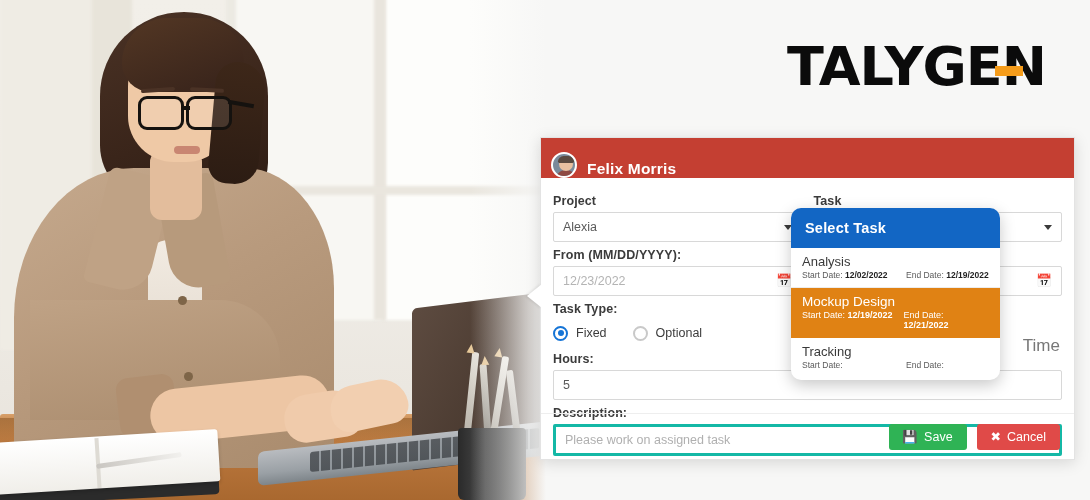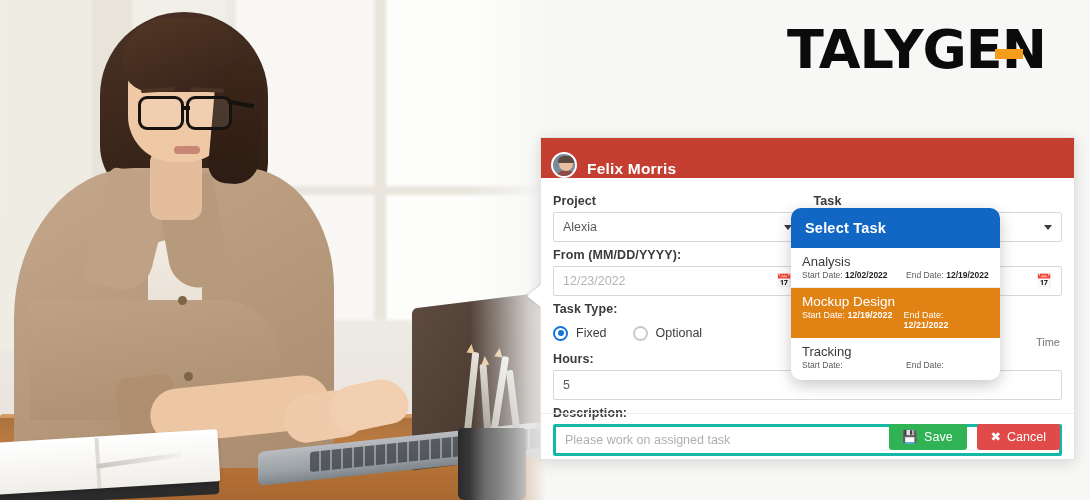--- a/index.html
+++ b/index.html
@@ -191,7 +191,7 @@
 
   
   #logo {
-    position: absolute; left: 787px; top: 24px;
+    position: absolute; left: 787px; top: 41px;
     height: 52px; display: flex; align-items: center;
   }
   #logo-text {

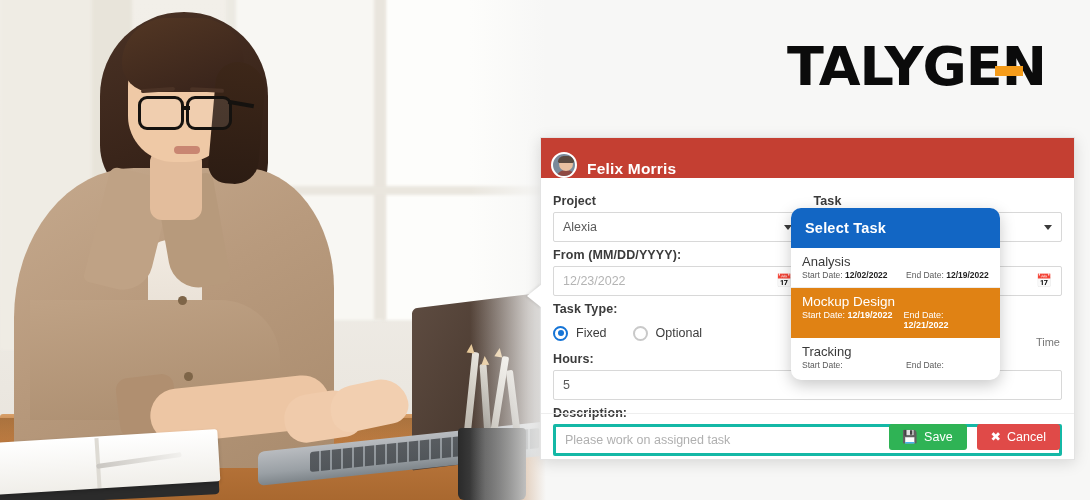--- a/index.html
+++ b/index.html
@@ -276,7 +276,7 @@
   }
   .tiny-label {
     position: absolute; right: 14px; top: 158px;
-    font-size: 11px; color: #777;
+    font-size: 17px; color: #777;
   }
 
   #desc-box {

